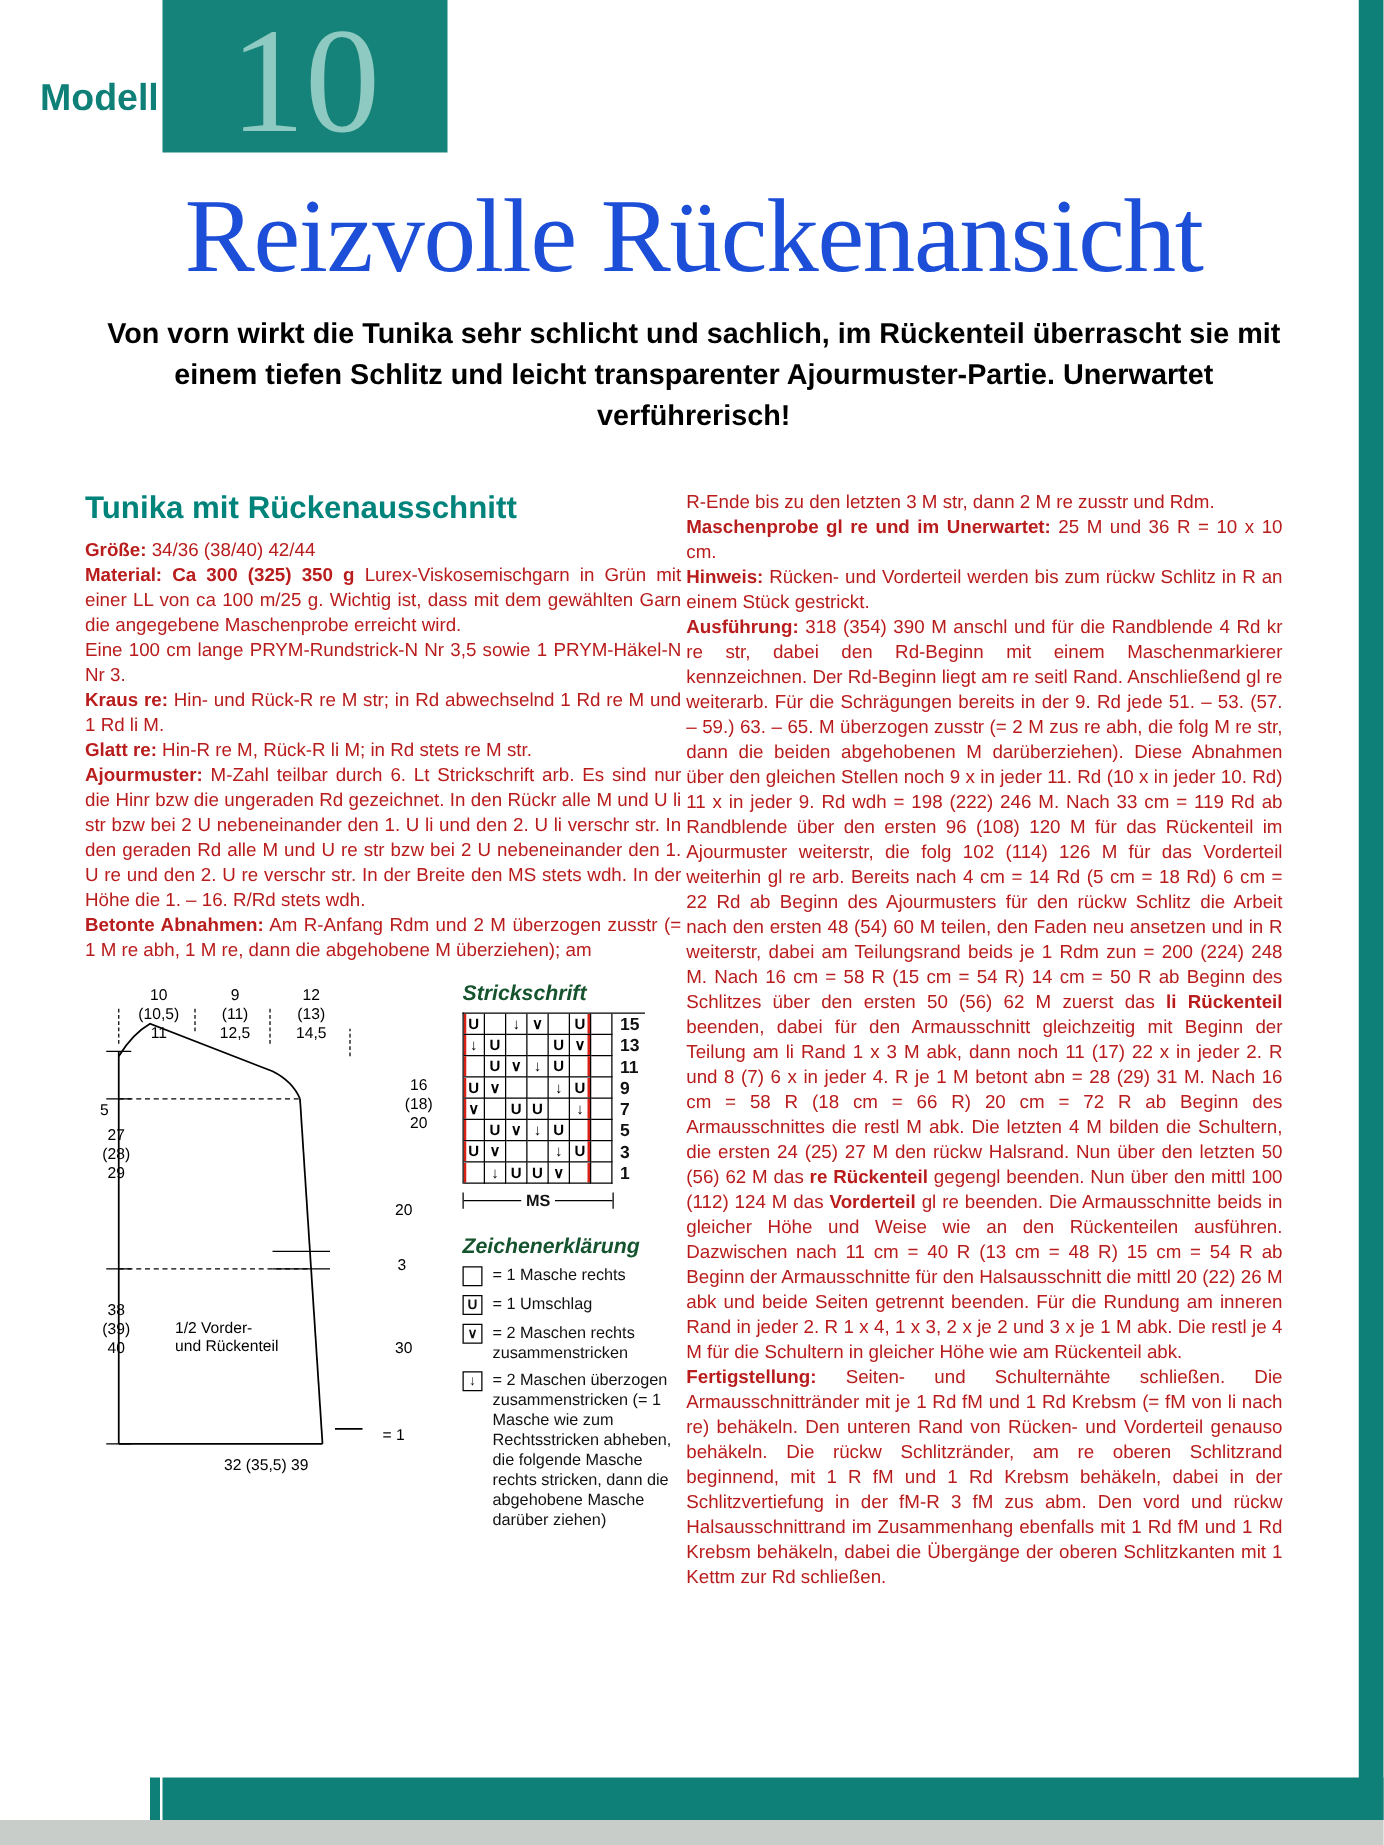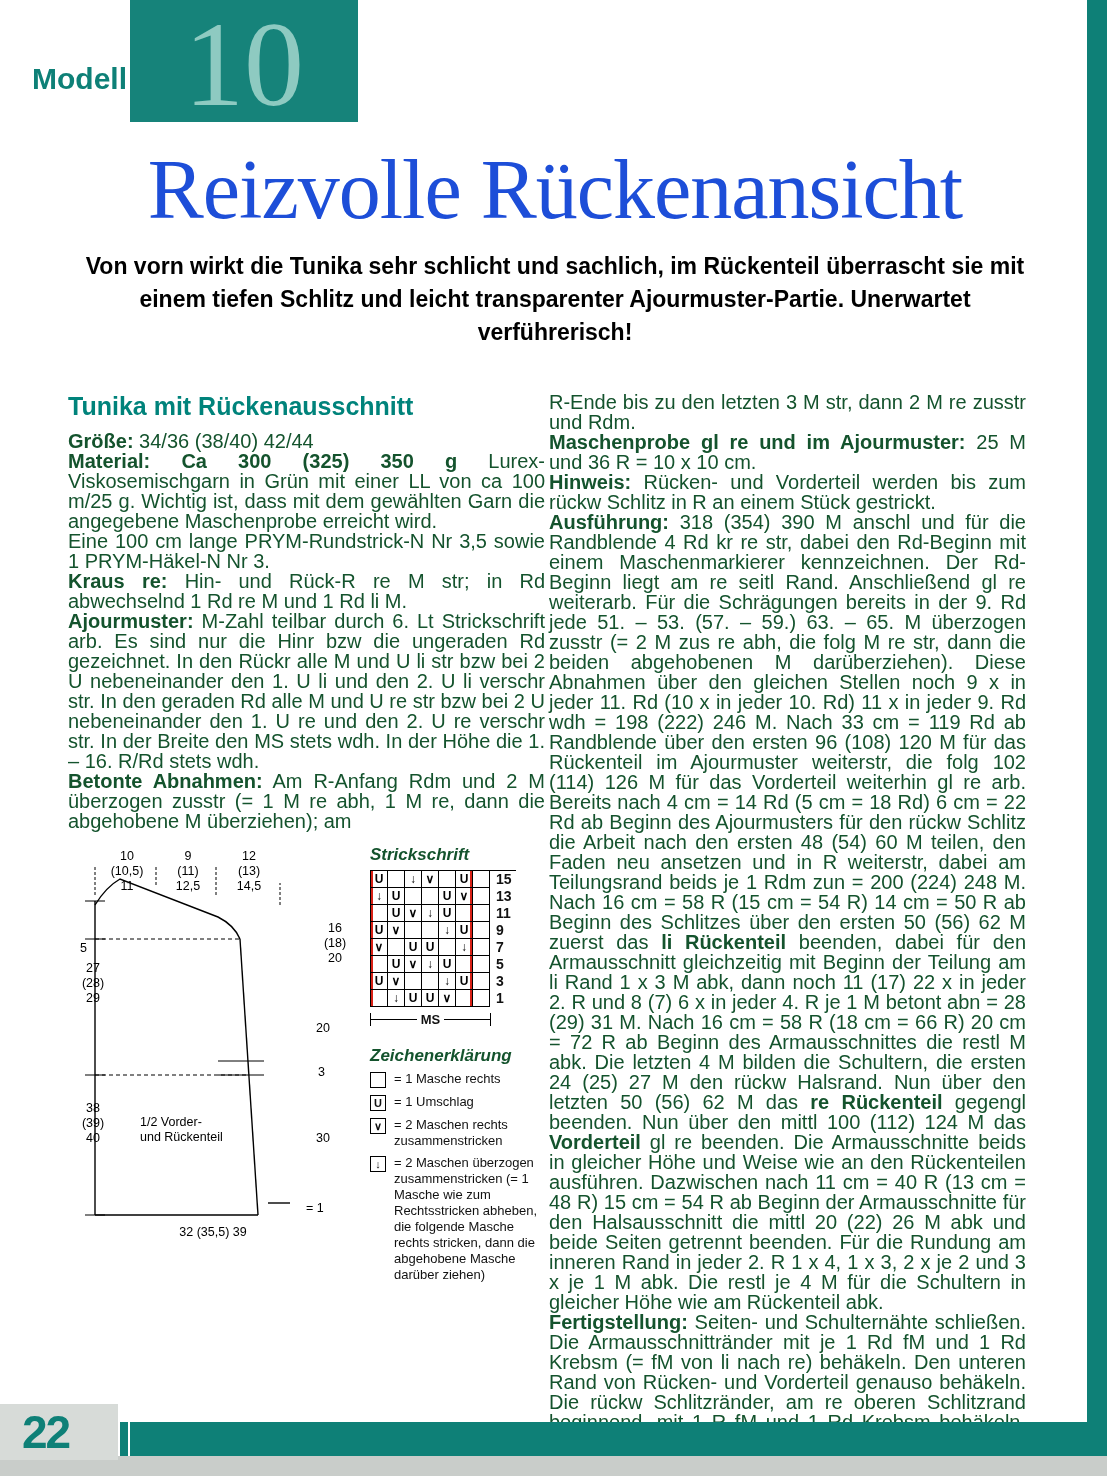--- a/index.html
+++ b/index.html
@@ -45,7 +45,7 @@
   .columns { position:absolute; left:68px; top:392px; width:975px; display:flex; gap:4px; }
   .col { width:477px; }
   .section-title { color:#00837b; font-size:25px; font-weight:bold; margin-bottom:10px; }
-  .body-para { font-size:20px; line-height:20px; text-align:justify; color:#14532d; }
+  .body-para { font-size:15px; line-height:20px; text-align:justify; color:#b91c1c; }
   .body-para b { font-weight:bold; }
 
   

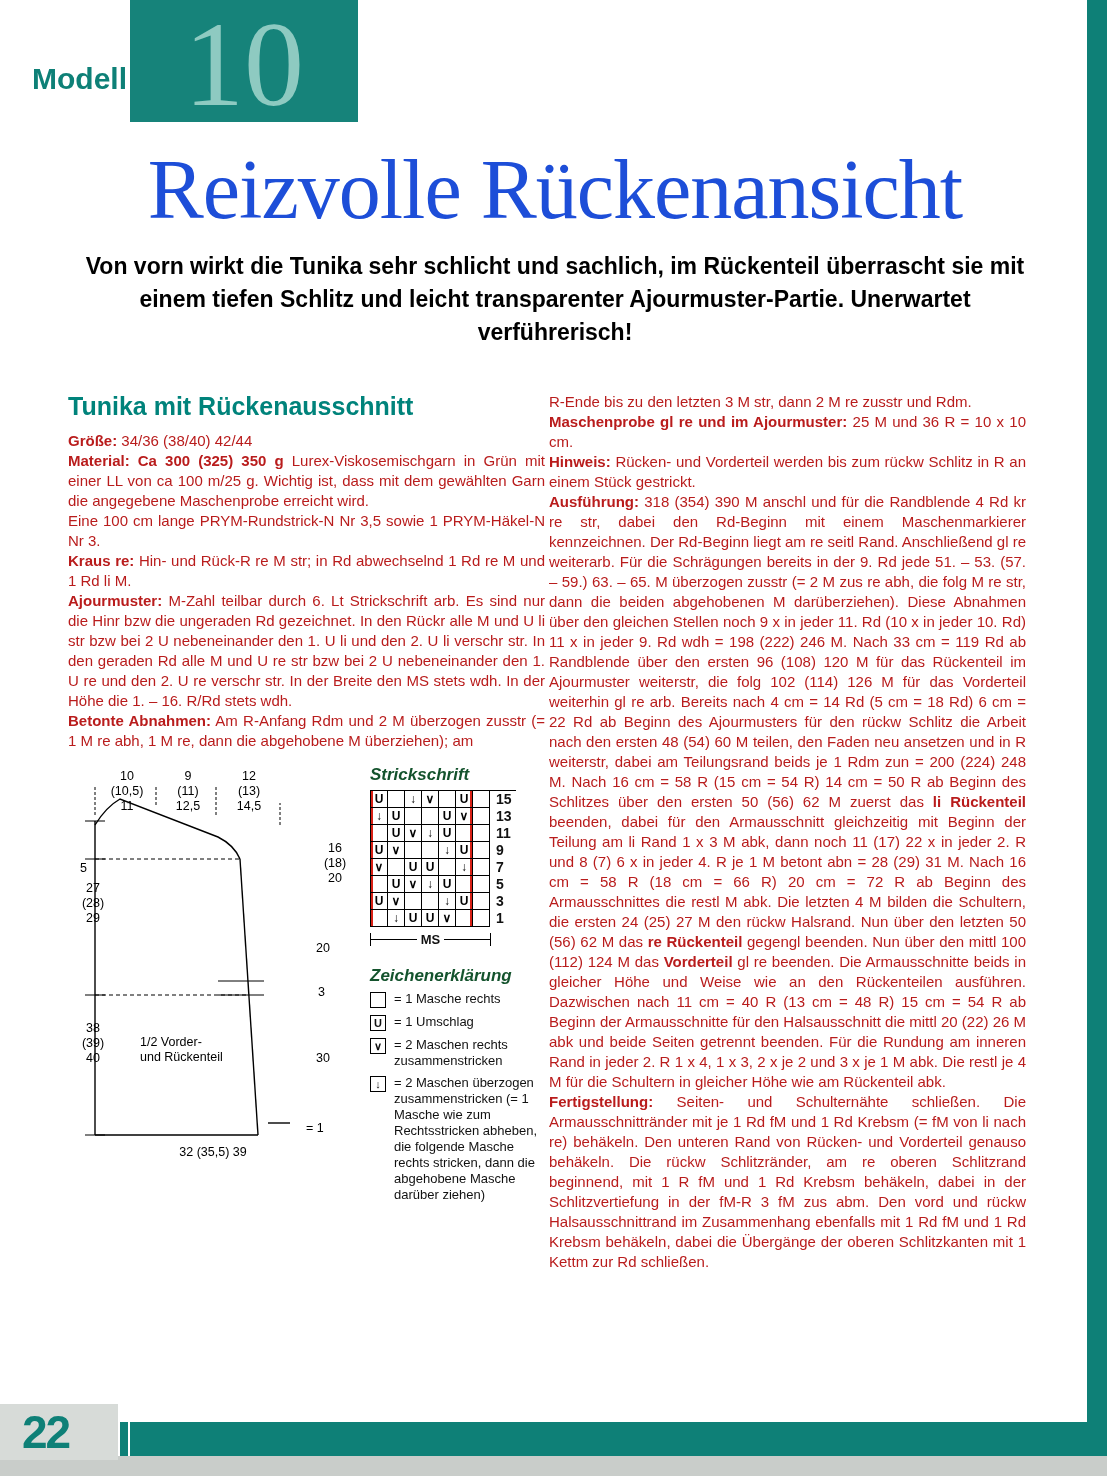--- a/index.html
+++ b/index.html
@@ -290,7 +290,7 @@
     <div class="col">
       <div>
           <p class="body-para"><span>R-Ende bis zu den letzten 3 M str, dann 2 M re zusstr und Rdm.</span></p>
-          <p class="body-para"><b>Maschenprobe gl re und im Ajourmuster:</b><span> 25 M und 36 R = 10 x 10 cm.</span></p>
+          <p class="body-para"><b>Maschenprobe gl re und im Unerwartet:</b><span> 25 M und 36 R = 10 x 10 cm.</span></p>
           <p class="body-para"><b>Hinweis:</b><span> Rücken- und Vorderteil werden bis zum rückw Schlitz in R an einem Stück gestrickt.</span></p>
           <p class="body-para"><b>Ausführung:</b><span> 318 (354) 390 M anschl und für die Randblende 4 Rd kr re str, dabei den Rd-Beginn mit einem Maschenmarkierer kennzeichnen. Der Rd-Beginn liegt am re seitl Rand. Anschließend gl re weiterarb. Für die Schrägungen bereits in der 9. Rd jede 51. – 53. (57. – 59.) 63. – 65. M überzogen zusstr (= 2 M zus re abh, die folg M re str, dann die beiden abgehobenen M darüberziehen). Diese Abnahmen über den gleichen Stellen noch 9 x in jeder 11. Rd (10 x in jeder 10. Rd) 11 x in jeder 9. Rd wdh = 198 (222) 246 M. Nach 33 cm = 119 Rd ab Randblende über den ersten 96 (108) 120 M für das Rückenteil im Ajourmuster weiterstr, die folg 102 (114) 126 M für das Vorderteil weiterhin gl re arb. Bereits nach 4 cm = 14 Rd (5 cm = 18 Rd) 6 cm = 22 Rd ab Beginn des Ajourmusters für den rückw Schlitz die Arbeit nach den ersten 48 (54) 60 M teilen, den Faden neu ansetzen und in R weiterstr, dabei am Teilungsrand beids je 1 Rdm zun = 200 (224) 248 M. Nach 16 cm = 58 R (15 cm = 54 R) 14 cm = 50 R ab Beginn des Schlitzes über den ersten 50 (56) 62 M zuerst das </span><b>li Rückenteil</b><span> beenden, dabei für den Armausschnitt gleichzeitig mit Beginn der Teilung am li Rand 1 x 3 M abk, dann noch 11 (17) 22 x in jeder 2. R und 8 (7) 6 x in jeder 4. R je 1 M betont abn = 28 (29) 31 M. Nach 16 cm = 58 R (18 cm = 66 R) 20 cm = 72 R ab Beginn des Armausschnittes die restl M abk. Die letzten 4 M bilden die Schultern, die ersten 24 (25) 27 M den rückw Halsrand. Nun über den letzten 50 (56) 62 M das </span><b>re Rückenteil</b><span> gegengl beenden. Nun über den mittl 100 (112) 124 M das </span><b>Vorderteil</b><span> gl re beenden. Die Armausschnitte beids in gleicher Höhe und Weise wie an den Rückenteilen ausführen. Dazwischen nach 11 cm = 40 R (13 cm = 48 R) 15 cm = 54 R ab Beginn der Armausschnitte für den Halsausschnitt die mittl 20 (22) 26 M abk und beide Seiten getrennt beenden. Für die Rundung am inneren Rand in jeder 2. R 1 x 4, 1 x 3, 2 x je 2 und 3 x je 1 M abk. Die restl je 4 M für die Schultern in gleicher Höhe wie am Rückenteil abk.</span></p>
           <p class="body-para"><b>Fertigstellung:</b><span> Seiten- und Schulternähte schließen. Die Armausschnittränder mit je 1 Rd fM und 1 Rd Krebsm (= fM von li nach re) behäkeln. Den unteren Rand von Rücken- und Vorderteil genauso behäkeln. Die rückw Schlitzränder, am re oberen Schlitzrand beginnend, mit 1 R fM und 1 Rd Krebsm behäkeln, dabei in der Schlitzvertiefung in der fM-R 3 fM zus abm. Den vord und rückw Halsausschnittrand im Zusammenhang ebenfalls mit 1 Rd fM und 1 Rd Krebsm behäkeln, dabei die Übergänge der oberen Schlitzkanten mit 1 Kettm zur Rd schließen.</span></p>

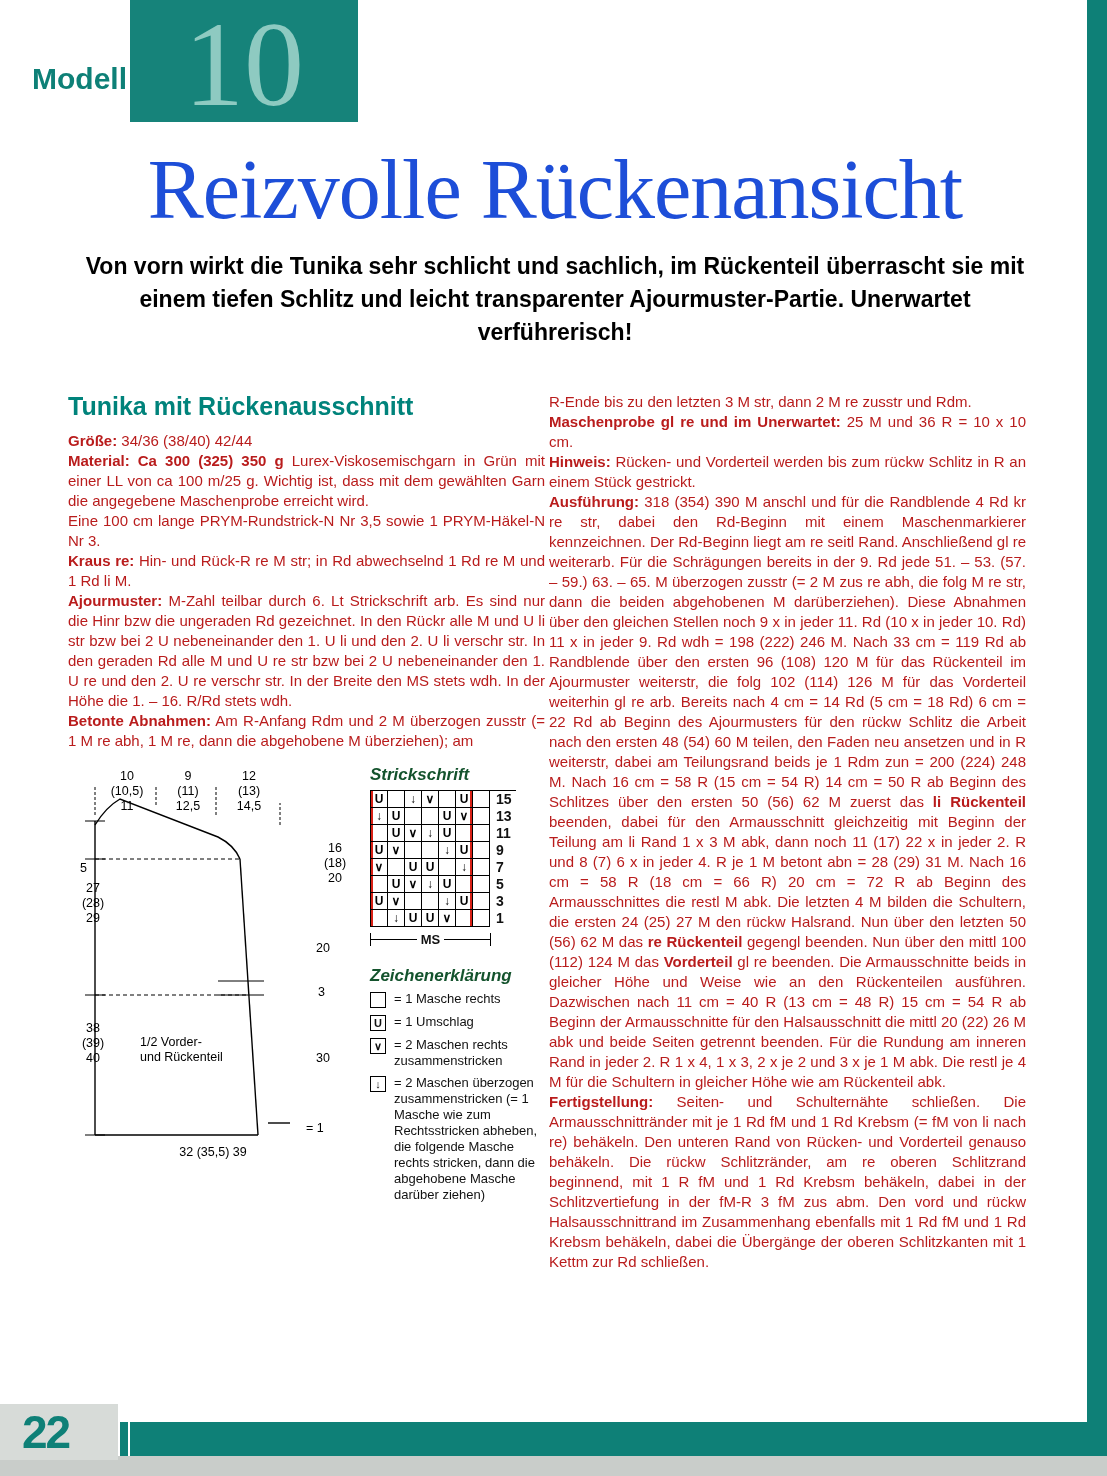--- a/index.html
+++ b/index.html
@@ -123,6 +123,7 @@
           <p class="body-para"><b>Material: Ca 300 (325) 350 g</b><span> Lurex-Viskosemischgarn in Grün mit einer LL von ca 100 m/25 g. Wichtig ist, dass mit dem gewählten Garn die angegebene Maschenprobe erreicht wird.</span></p>
           <p class="body-para"><span>Eine 100 cm lange PRYM-Rundstrick-N Nr 3,5 sowie 1 PRYM-Häkel-N Nr 3.</span></p>
           <p class="body-para"><b>Kraus re:</b><span> Hin- und Rück-R re M str; in Rd abwechselnd 1 Rd re M und 1 Rd li M.</span></p>
+          <p class="body-para"><b>Glatt re:</b><span> Hin-R re M, Rück-R li M; in Rd stets re M str.</span></p>
           <p class="body-para"><b>Ajourmuster:</b><span> M-Zahl teilbar durch 6. Lt Strickschrift arb. Es sind nur die Hinr bzw die ungeraden Rd gezeichnet. In den Rückr alle M und U li str bzw bei 2 U nebeneinander den 1. U li und den 2. U li verschr str. In den geraden Rd alle M und U re str bzw bei 2 U nebeneinander den 1. U re und den 2. U re verschr str. In der Breite den MS stets wdh. In der Höhe die 1. – 16. R/Rd stets wdh.</span></p>
           <p class="body-para"><b>Betonte Abnahmen:</b><span> Am R-Anfang Rdm und 2 M überzogen zusstr (= 1 M re abh, 1 M re, dann die abgehobene M überziehen); am</span></p>
         </div>

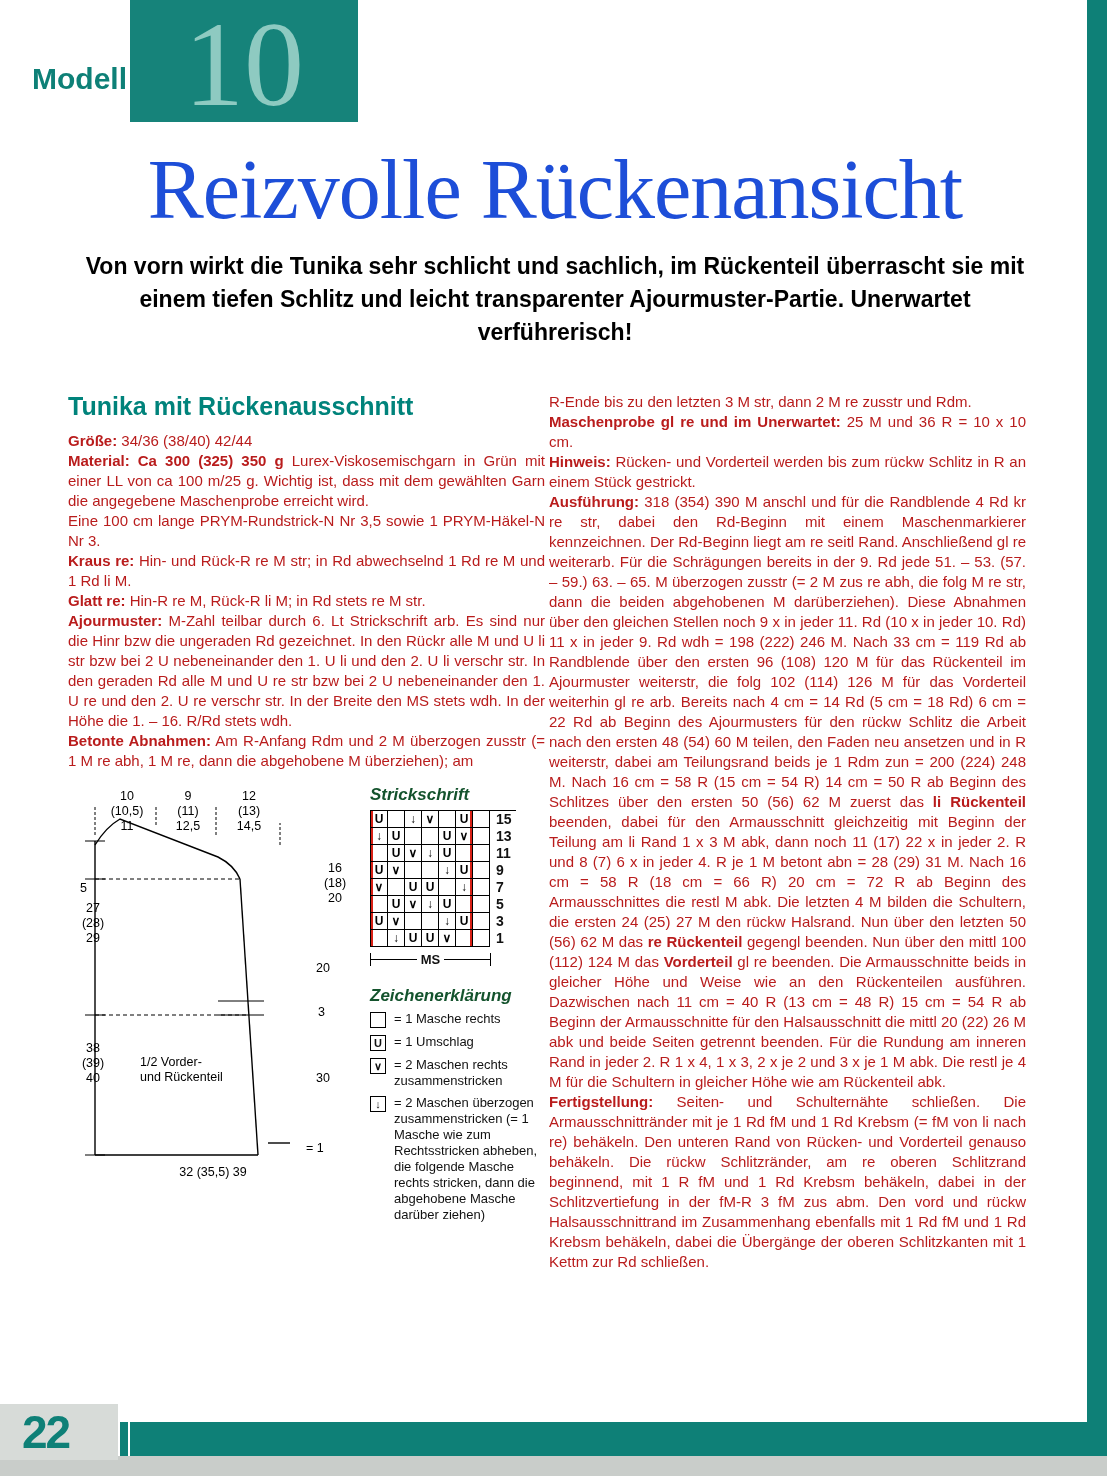--- a/index.html
+++ b/index.html
@@ -303,9 +303,6 @@
   <div class="bottom-gray"></div>
   <div class="bottom-teal"></div>
   <div class="footer-accent"></div>
-  <div class="pagenum-block">
-    <span class="pagenum">22</span>
-  </div>
 
 </div>
 

